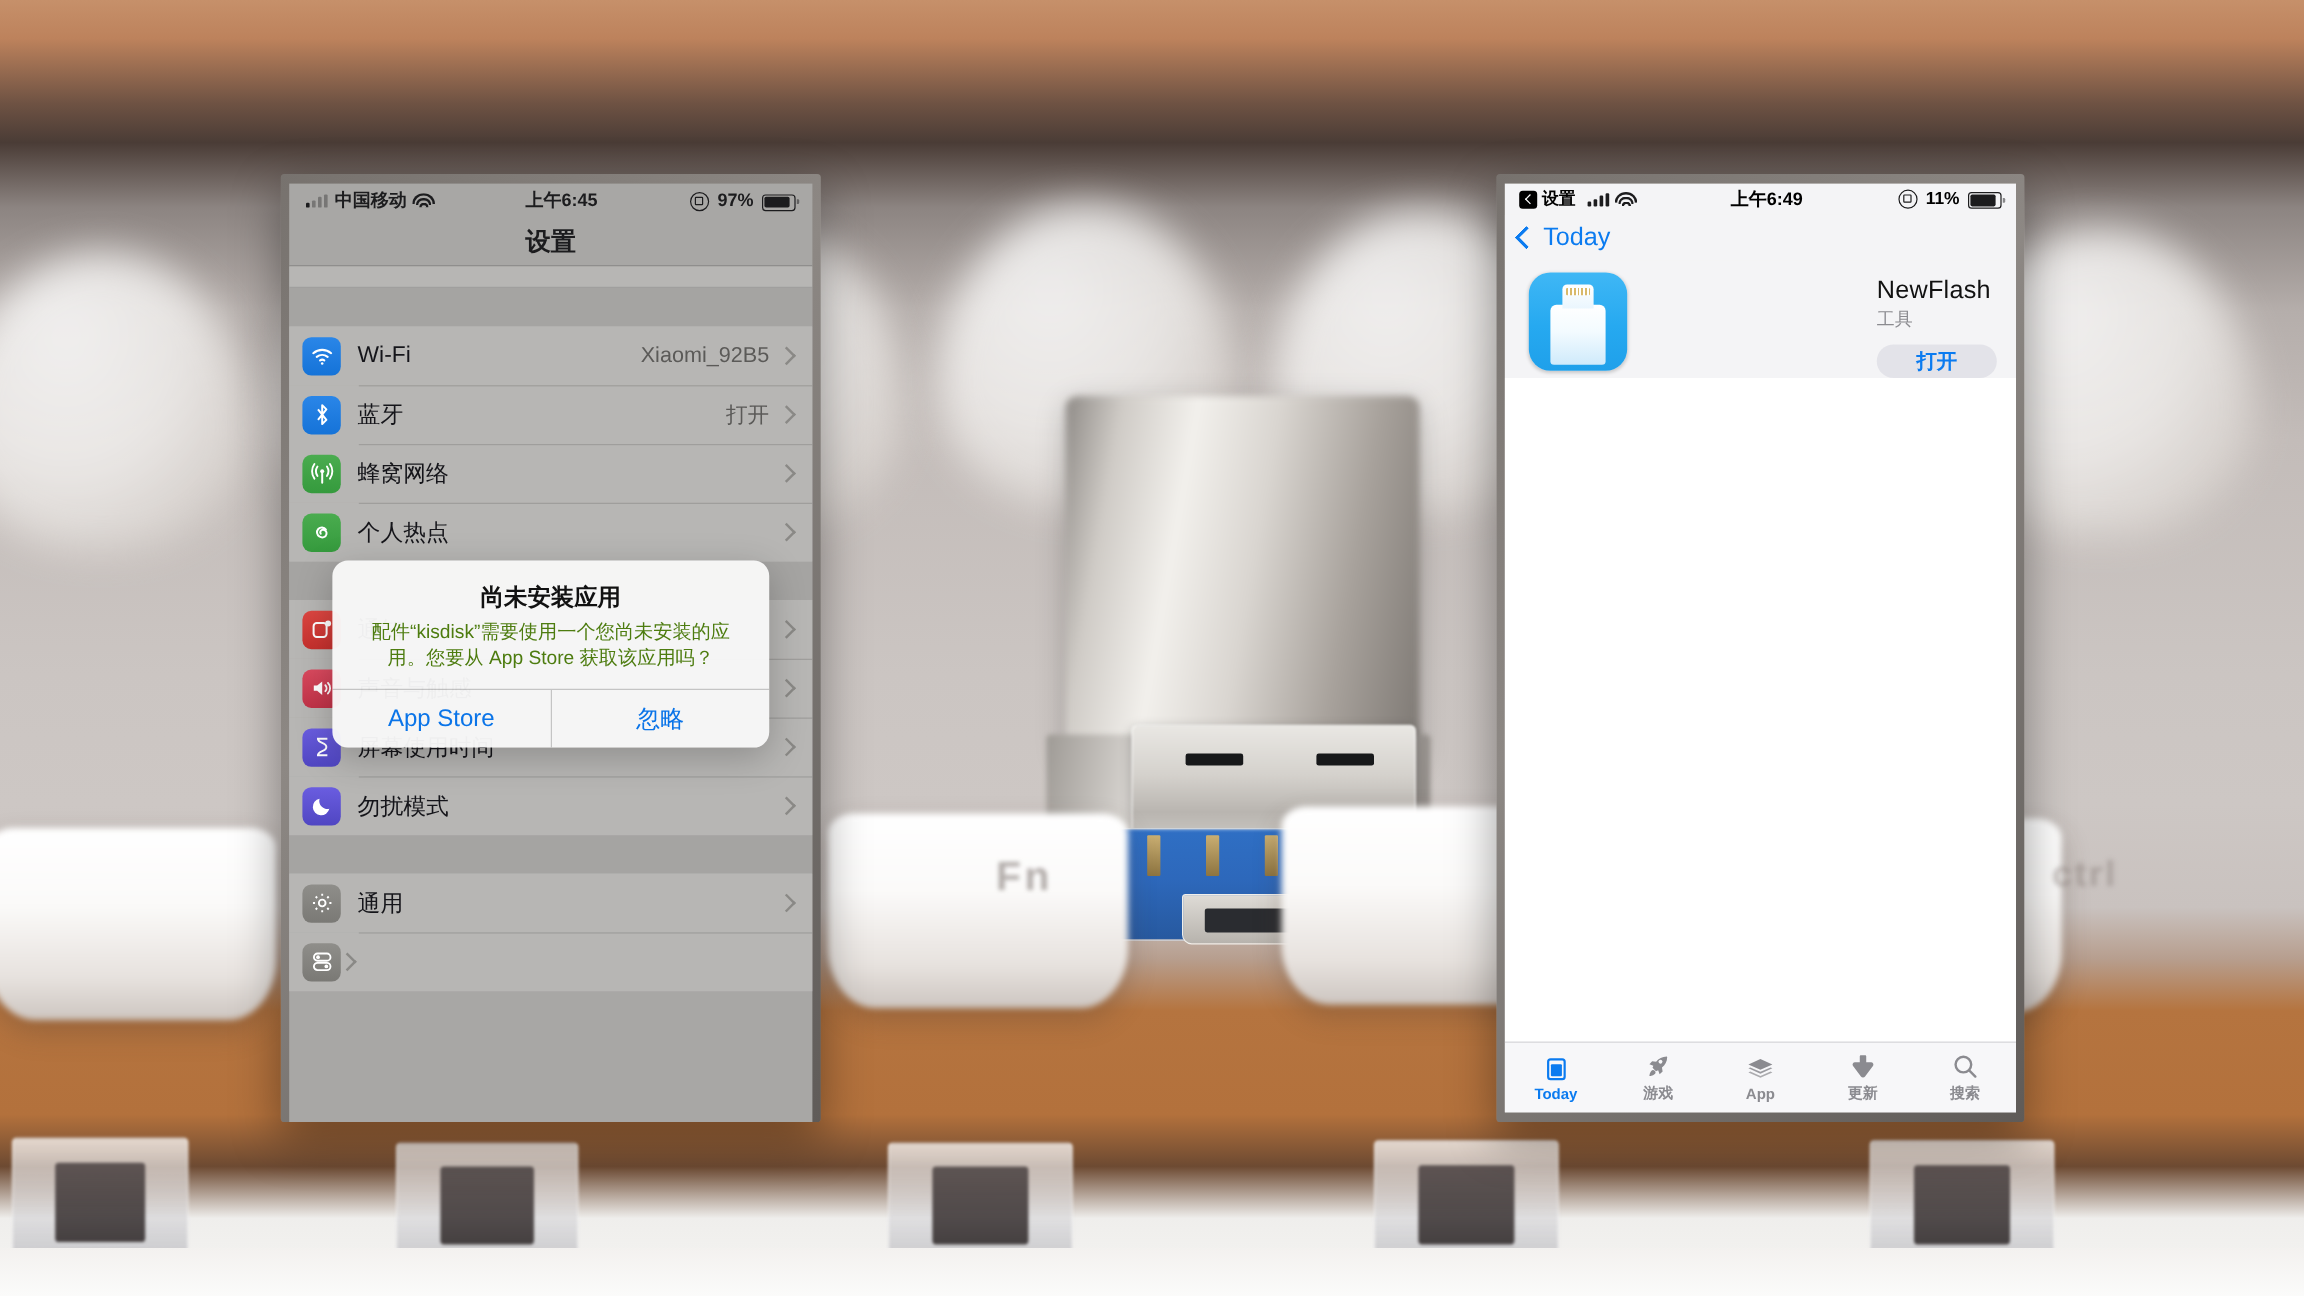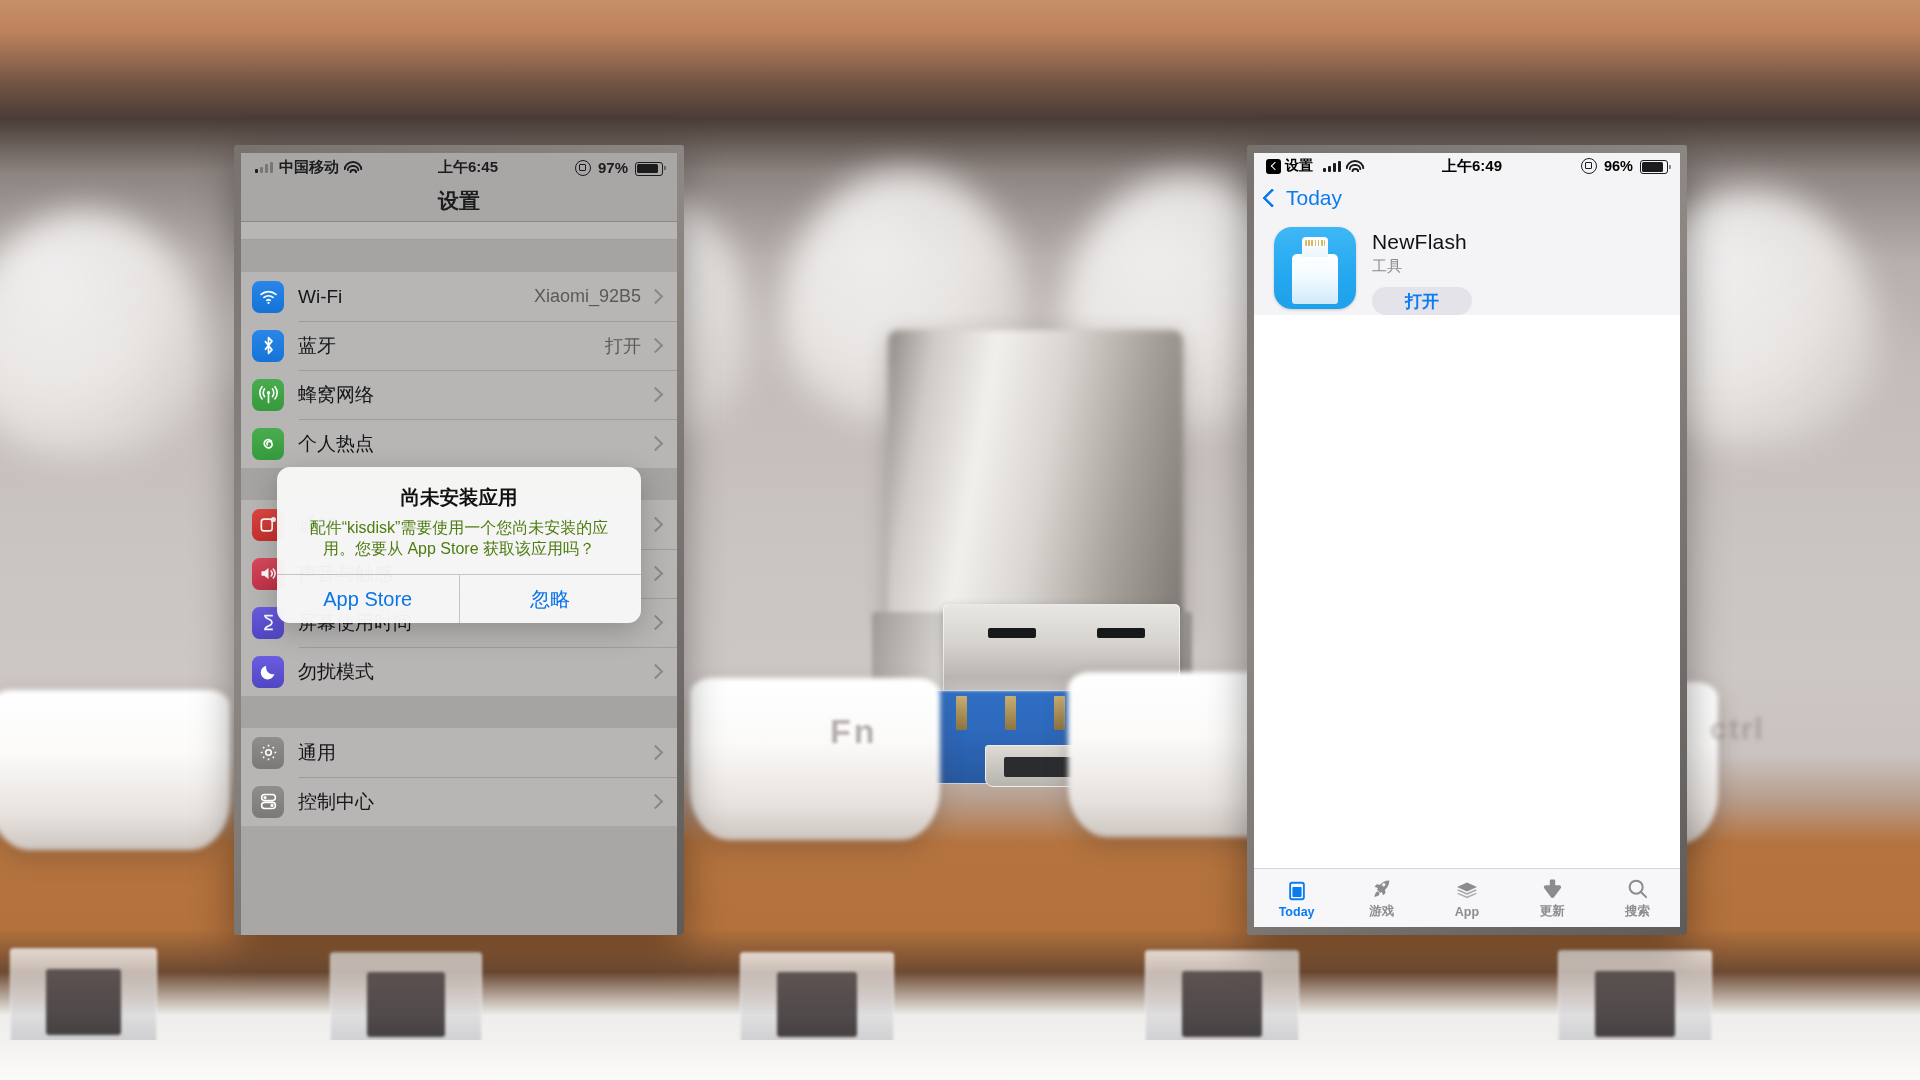--- a/index.html
+++ b/index.html
@@ -420,7 +420,7 @@
       <div class="sb-mid">上午6:49</div>
       <div class="sb-right">
         <div class="rotlock"></div>
-        <span>96%</span>
+        <span>11%</span>
         <div class="batt">
             <i style="width:21px"></i>
           </div>

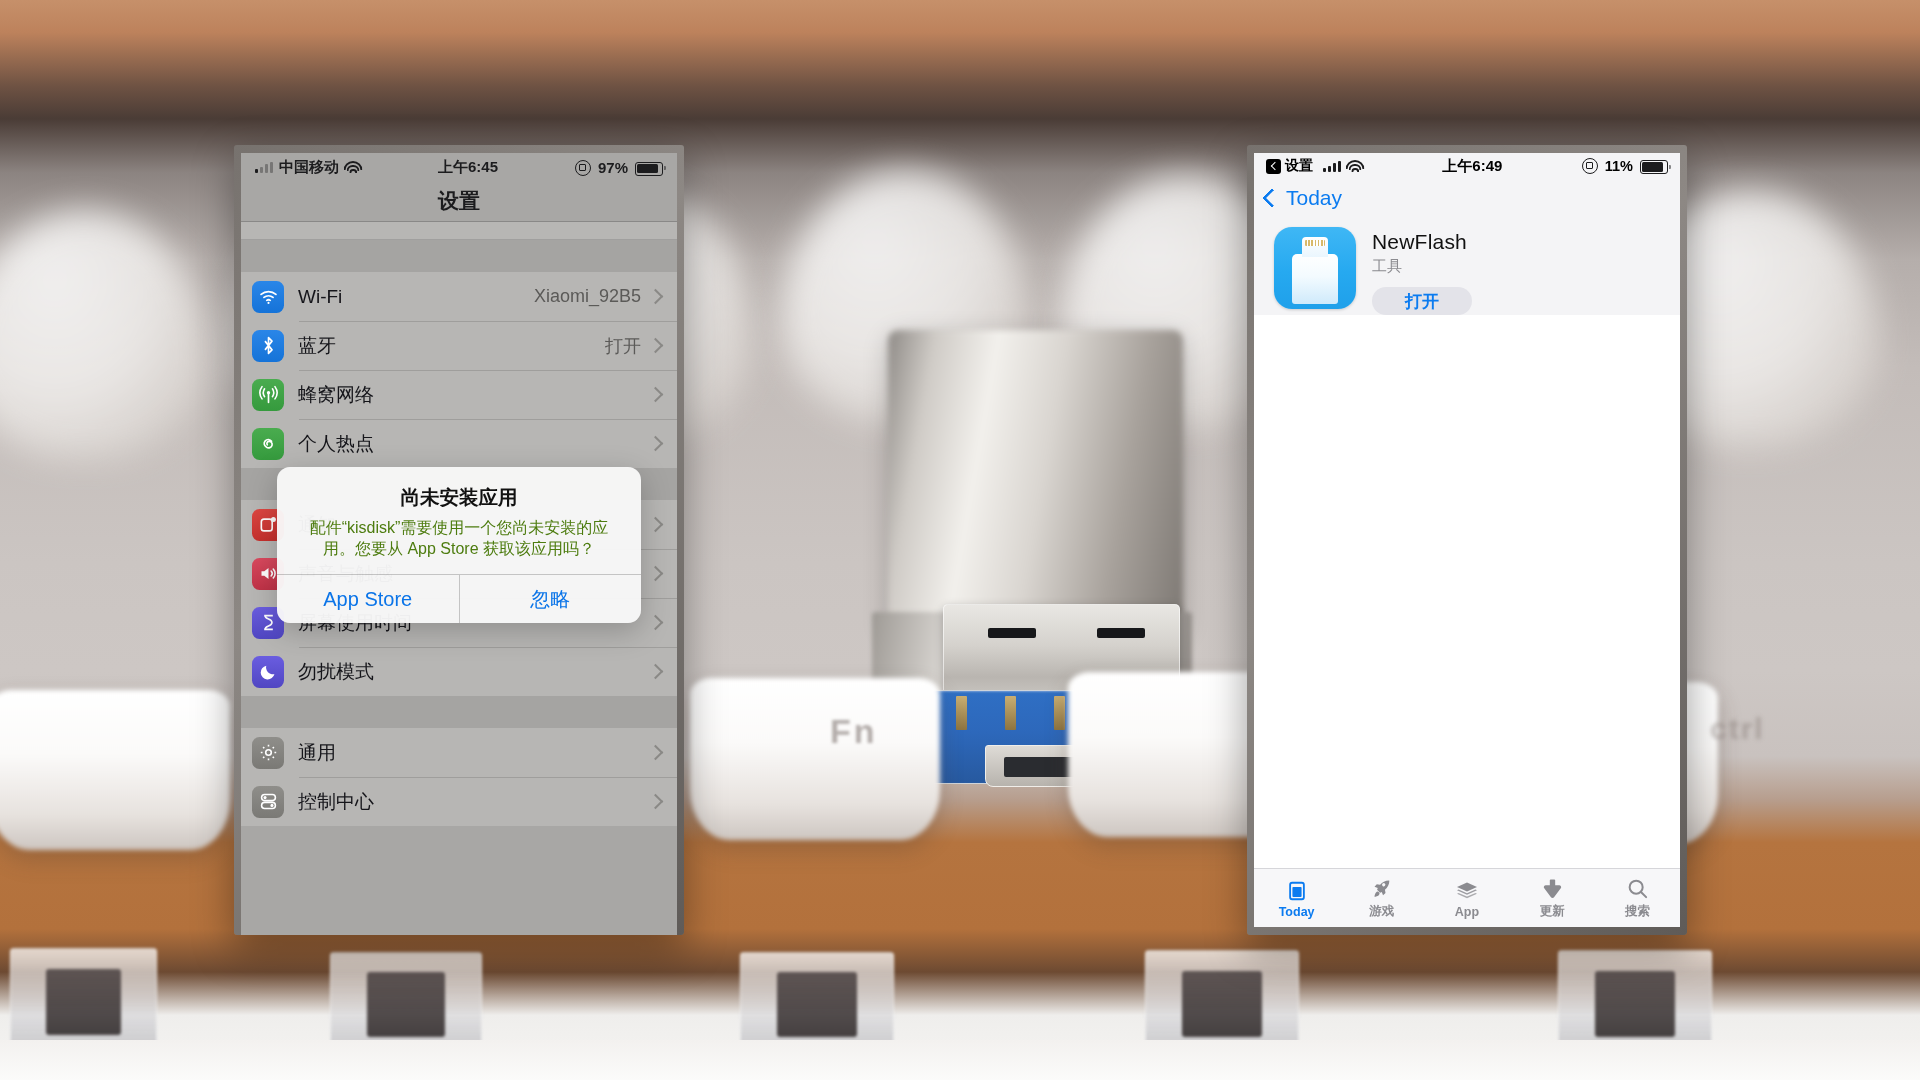--- a/index.html
+++ b/index.html
@@ -141,7 +141,7 @@
   .backchev{width:11px;height:11px;border-left:3px solid #0b7bf0;border-bottom:3px solid #0b7bf0;
       transform:rotate(45deg);margin-right:7px;border-radius:1px;}
   .backtxt{font-size:21px;color:#0b7bf0;}
-  .applistrow{display:flex;padding:10px 16px 0 20px;}
+  .applistrow{display:flex;padding:10px 16px 0 20px;justify-content:space-between;}
   .appicon{width:82px;height:82px;border-radius:18px;flex:none;position:relative;overflow:hidden;
       background:linear-gradient(180deg,#3fb7f5,#26a9f0 55%,#1fa0ea);box-shadow:0 1px 3px rgba(0,0,0,.18);}
   .appicon .body{position:absolute;left:22%;right:22%;top:33%;bottom:6%;border-radius:5px 5px 3px 3px;

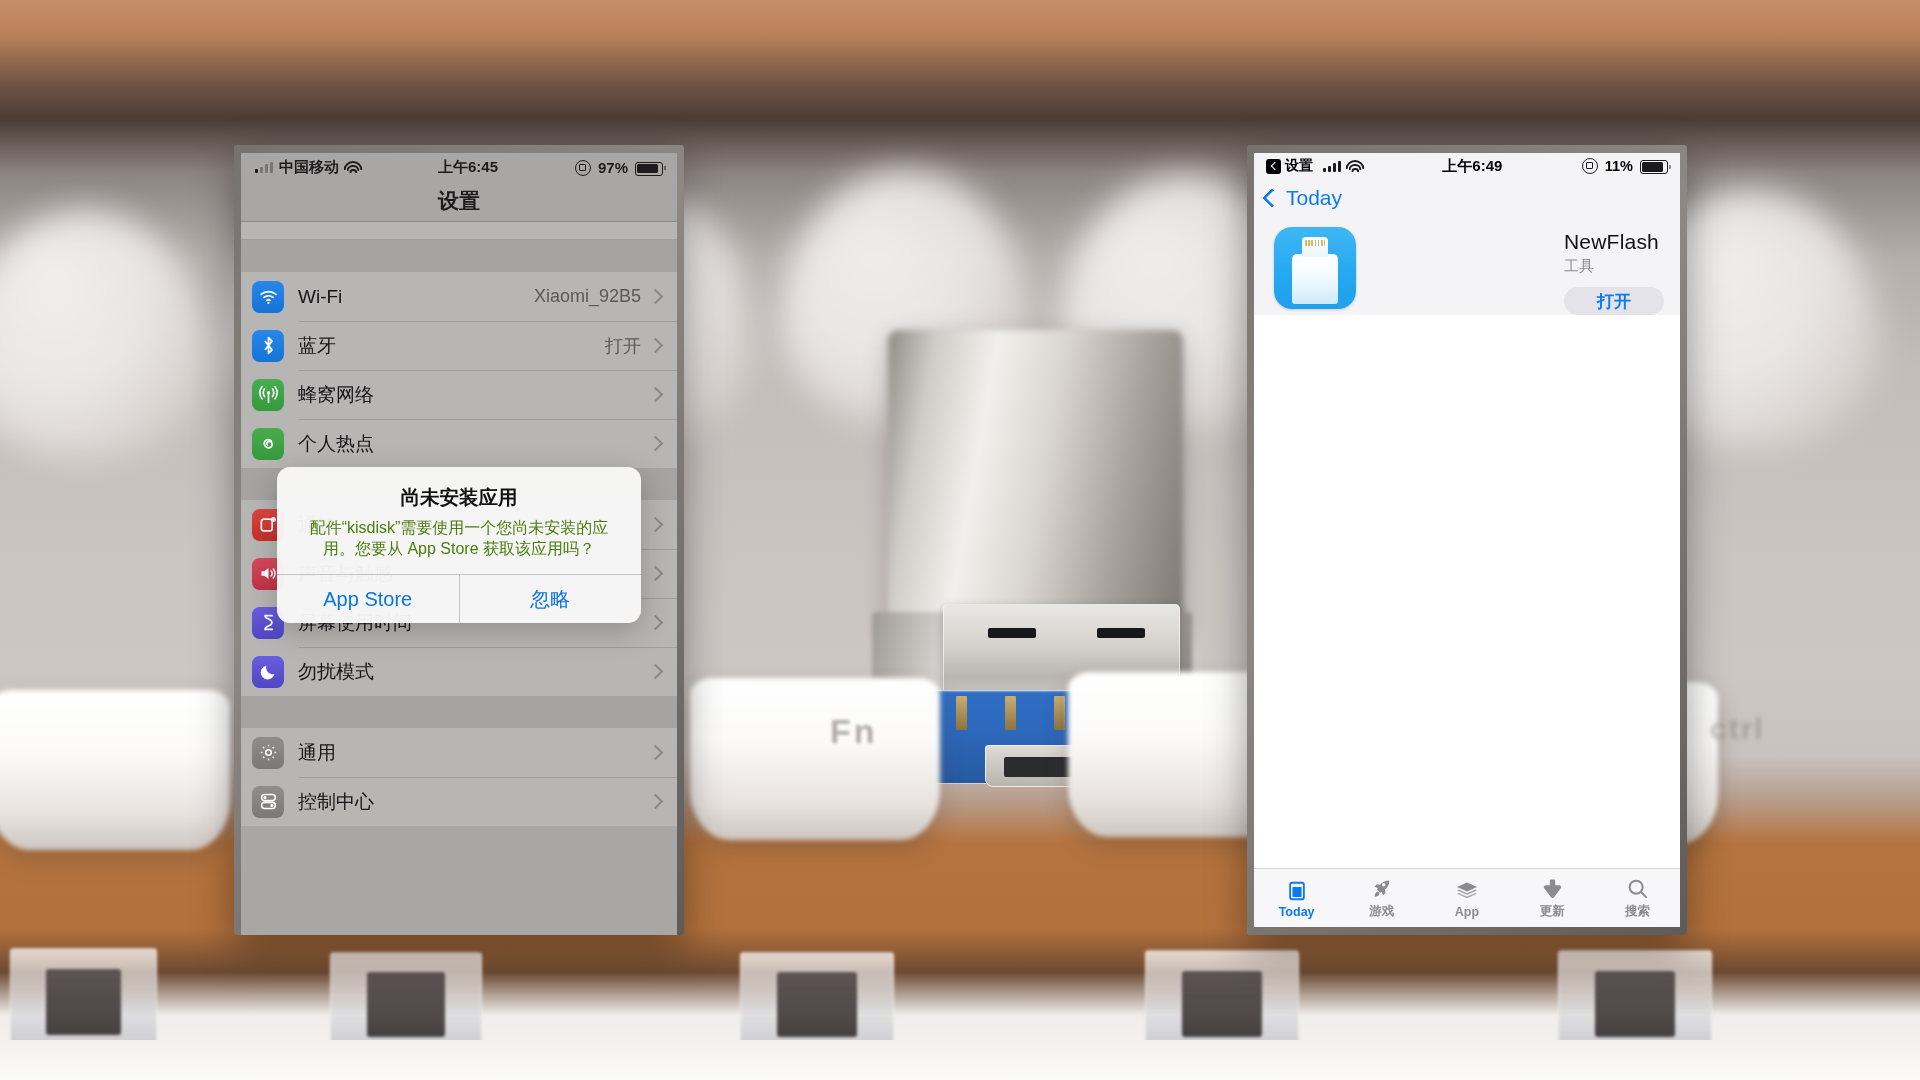--- a/index.html
+++ b/index.html
@@ -374,7 +374,6 @@
               <circle cx="15" cy="15.5" r="1.8" fill="#fff" stroke="none"></circle>
           </svg>
         </div>
-        <div class="rowlabel">控制中心</div>
         <div class="chev"></div>
       </div>
     </div>

